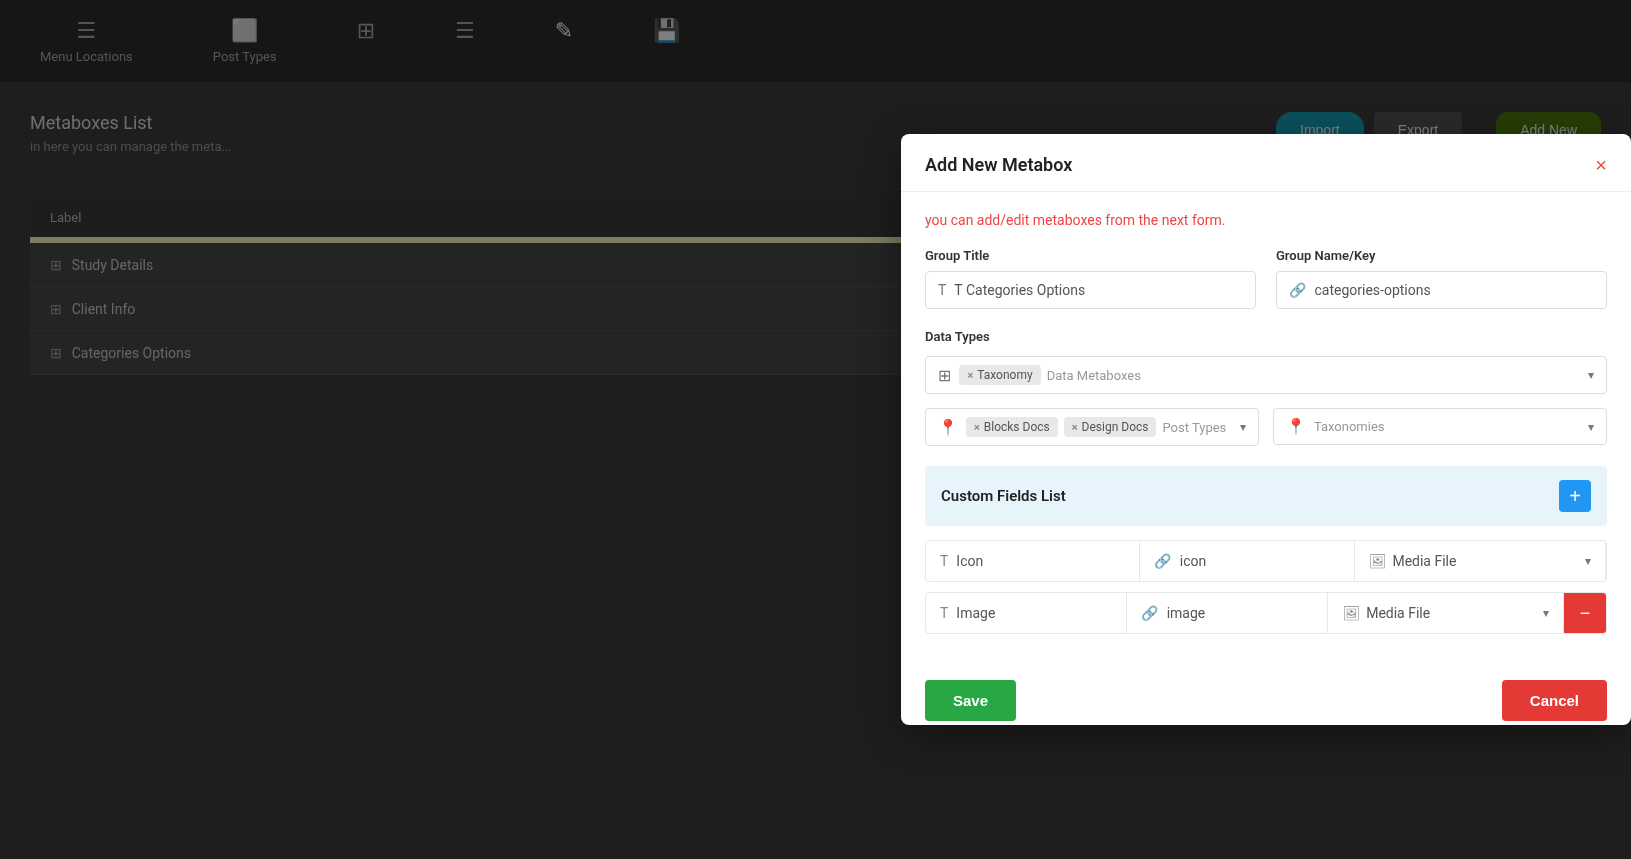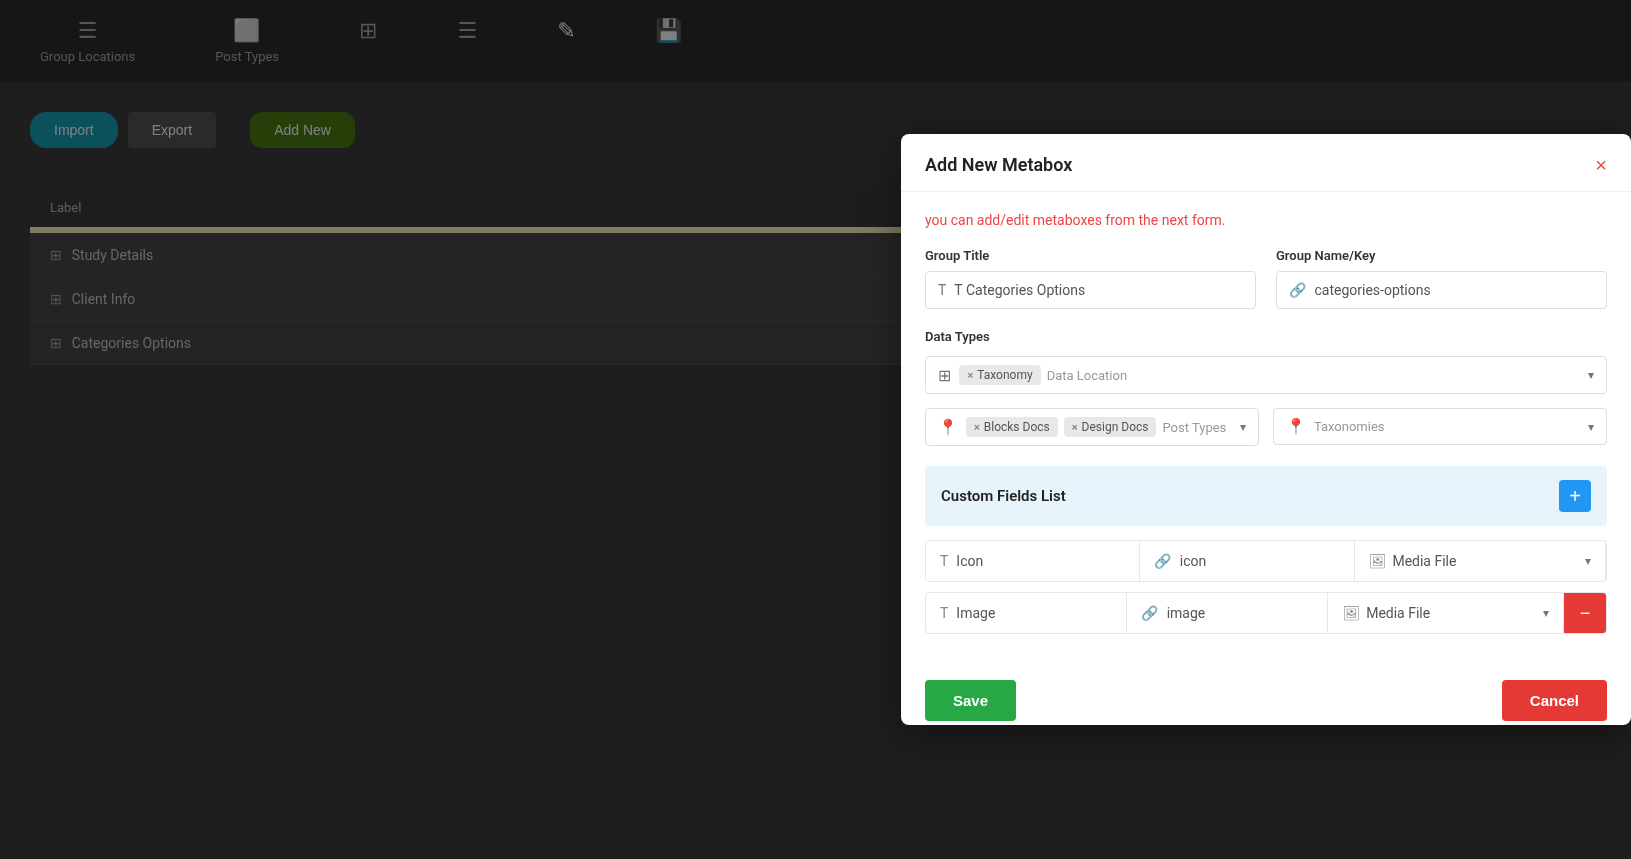--- a/index.html
+++ b/index.html
@@ -90,7 +90,7 @@
   <div class="top-nav">
     <div class="nav-item">
       <span class="nav-icon">☰</span>
-      <span>Group Locations</span>
+      <span>Menu Locations</span>
     </div>
     <div class="nav-item">
       <span class="nav-icon">⬜</span>

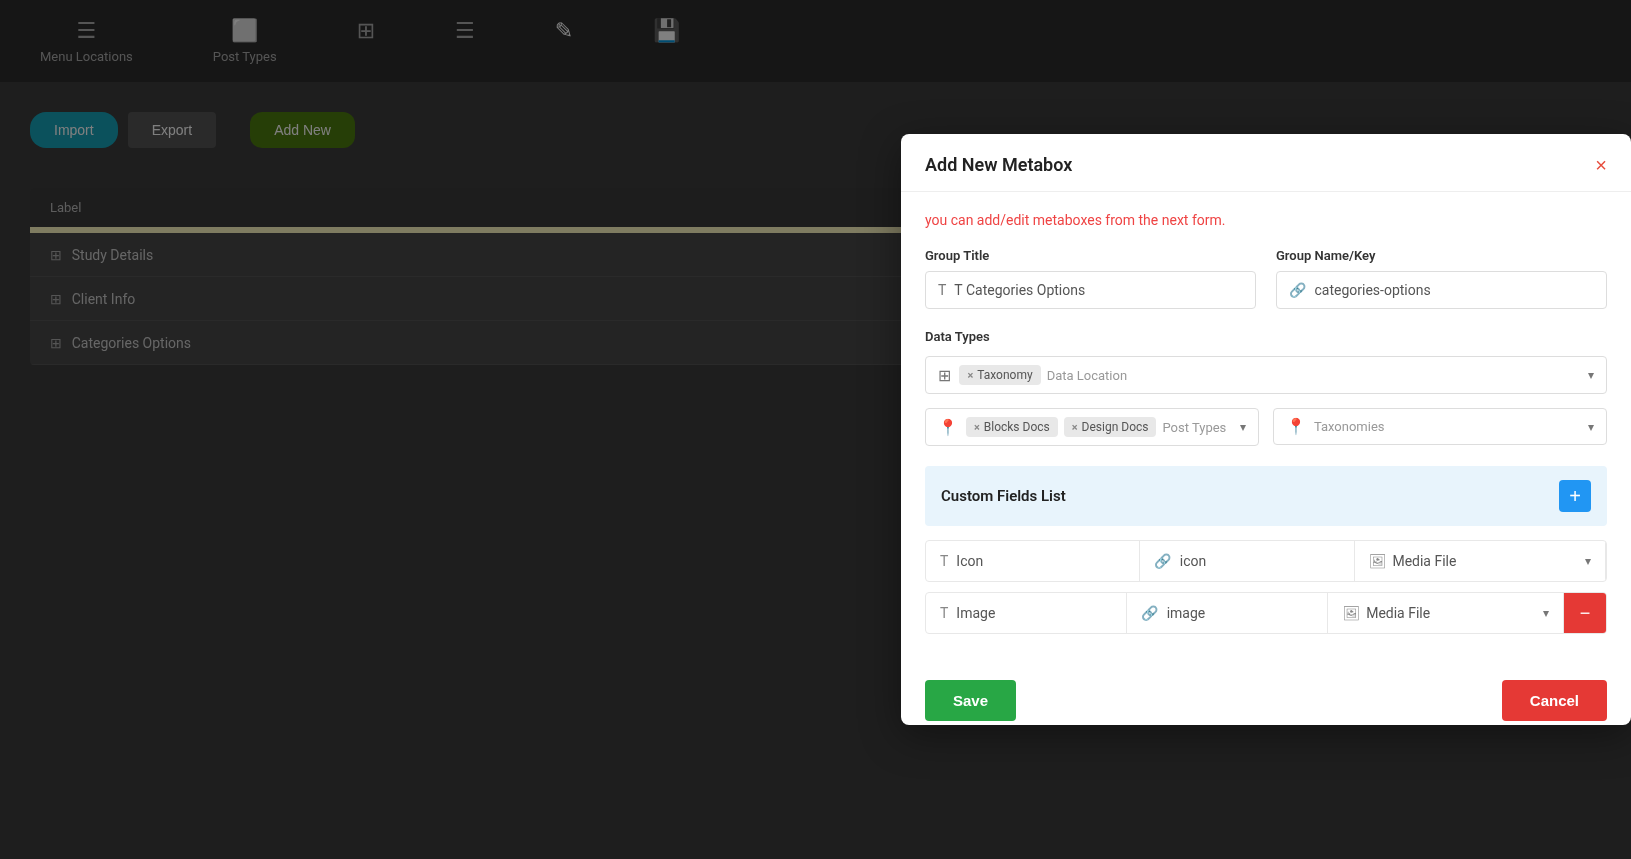--- a/index.html
+++ b/index.html
@@ -112,6 +112,10 @@
 
   <div class="bg-main">
     <div style="display:flex;justify-content:space-between;align-items:flex-start;margin-bottom:20px;">
+      <div>
+        <div class="bg-section-title">Metaboxes List</div>
+        <div class="bg-section-sub">in here you can manage the meta...</div>
+      </div>
       <div class="bg-action-bar">
         <button class="btn-import">Import</button>
         <button class="btn-export">Export</button>

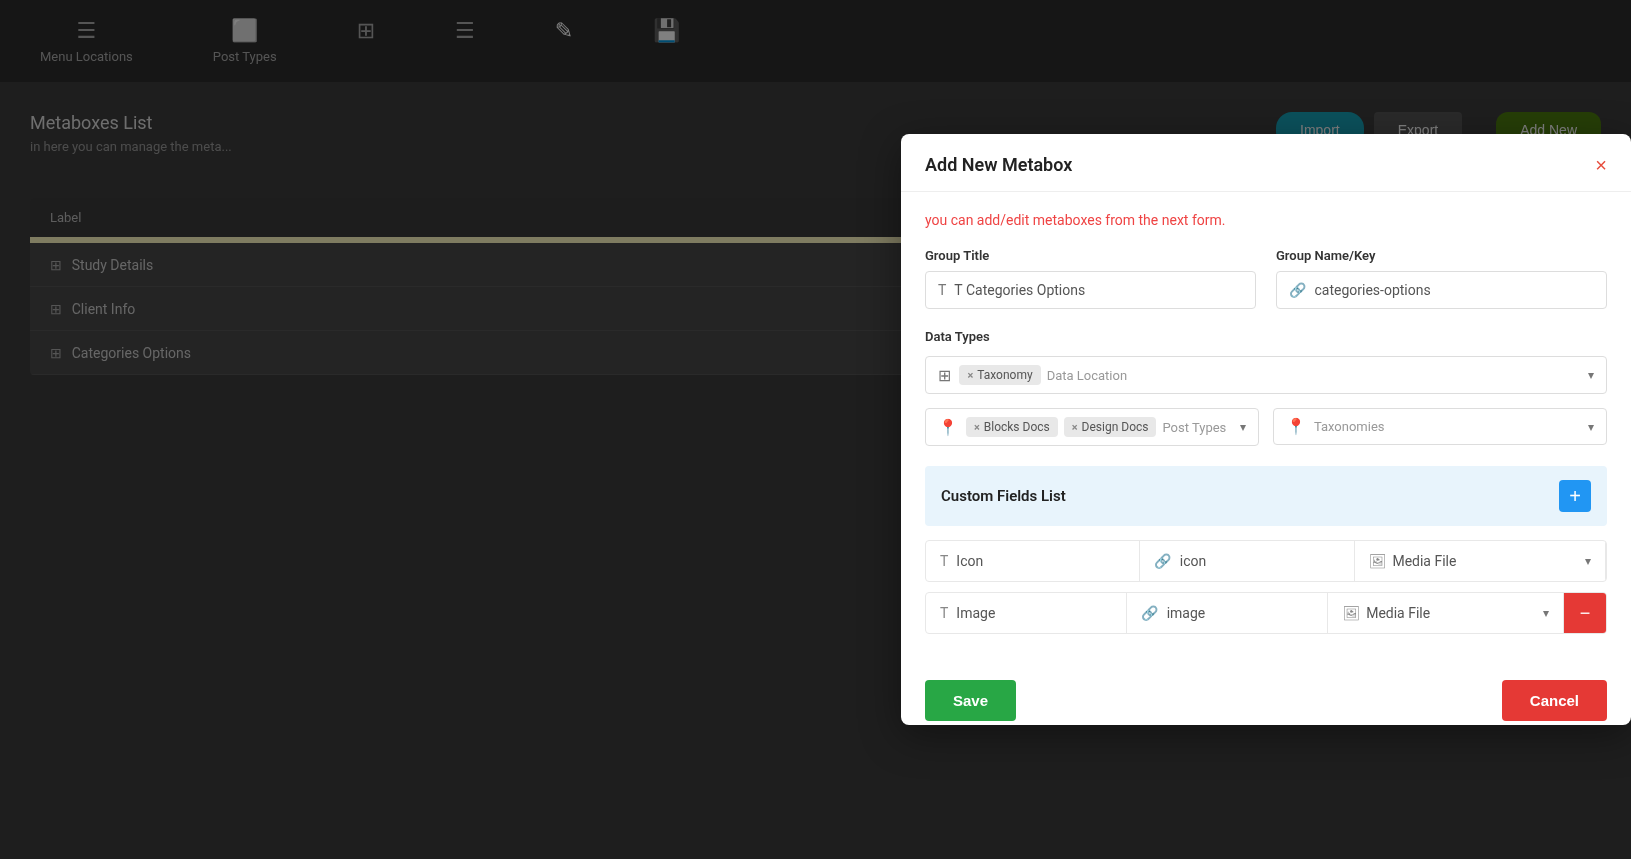--- a/index.html
+++ b/index.html
@@ -190,7 +190,7 @@
               <span class="tag-x">×</span>
               <span>Taxonomy</span>
             </span>
-            <span class="tag-placeholder">Data Location</span>
+            <span class="tag-placeholder">Data Metaboxes</span>
           </div>
           <span class="select-arrow">▾</span>
         </div>

